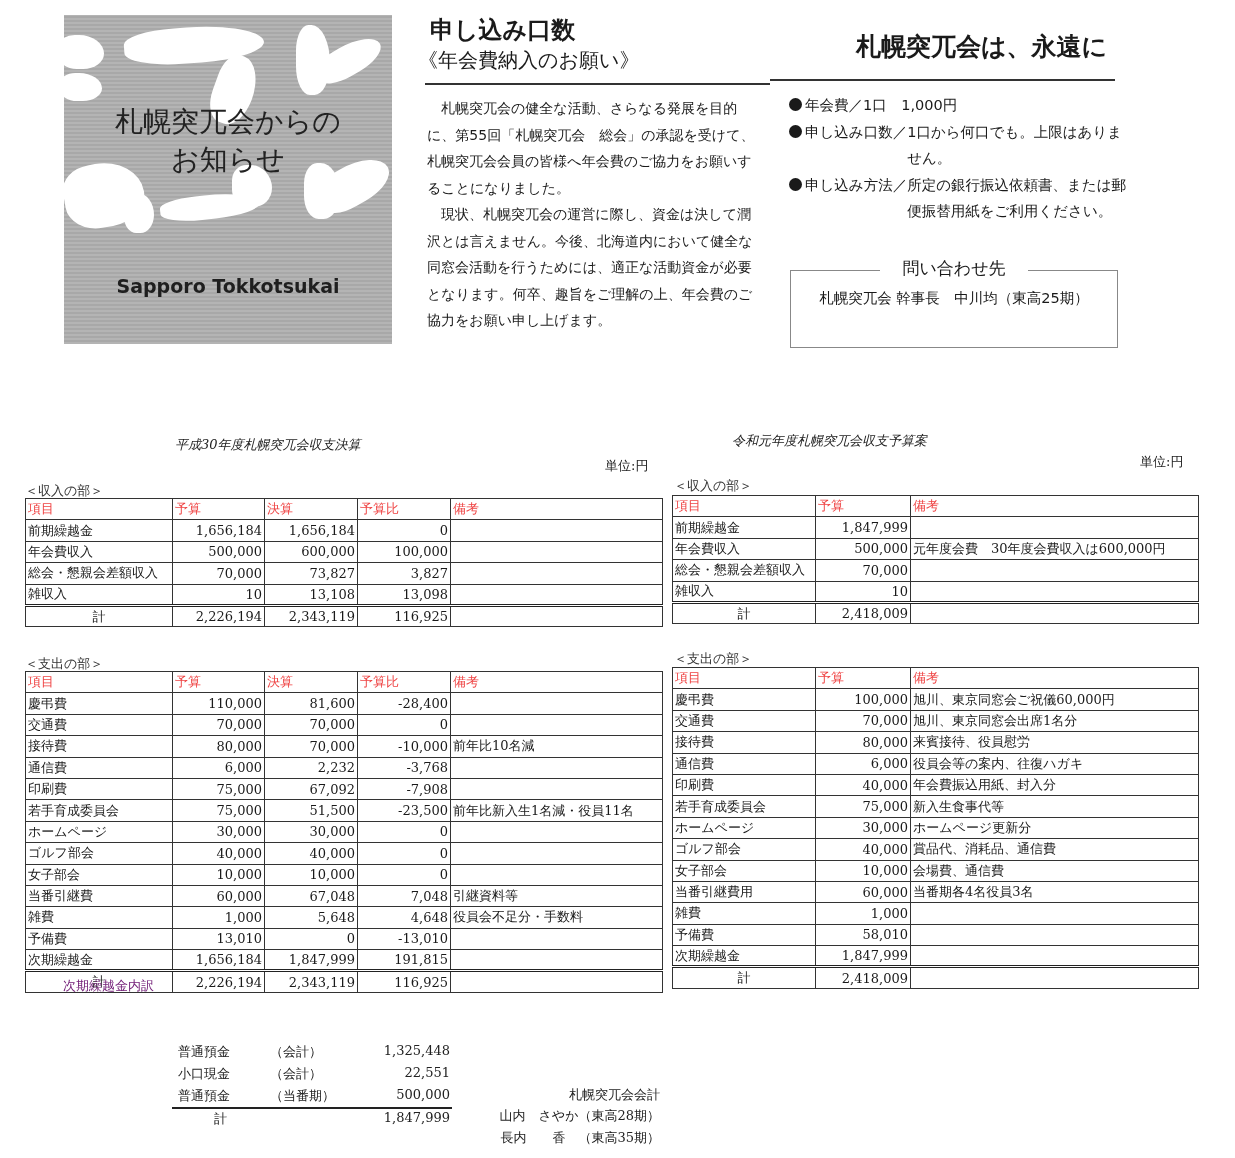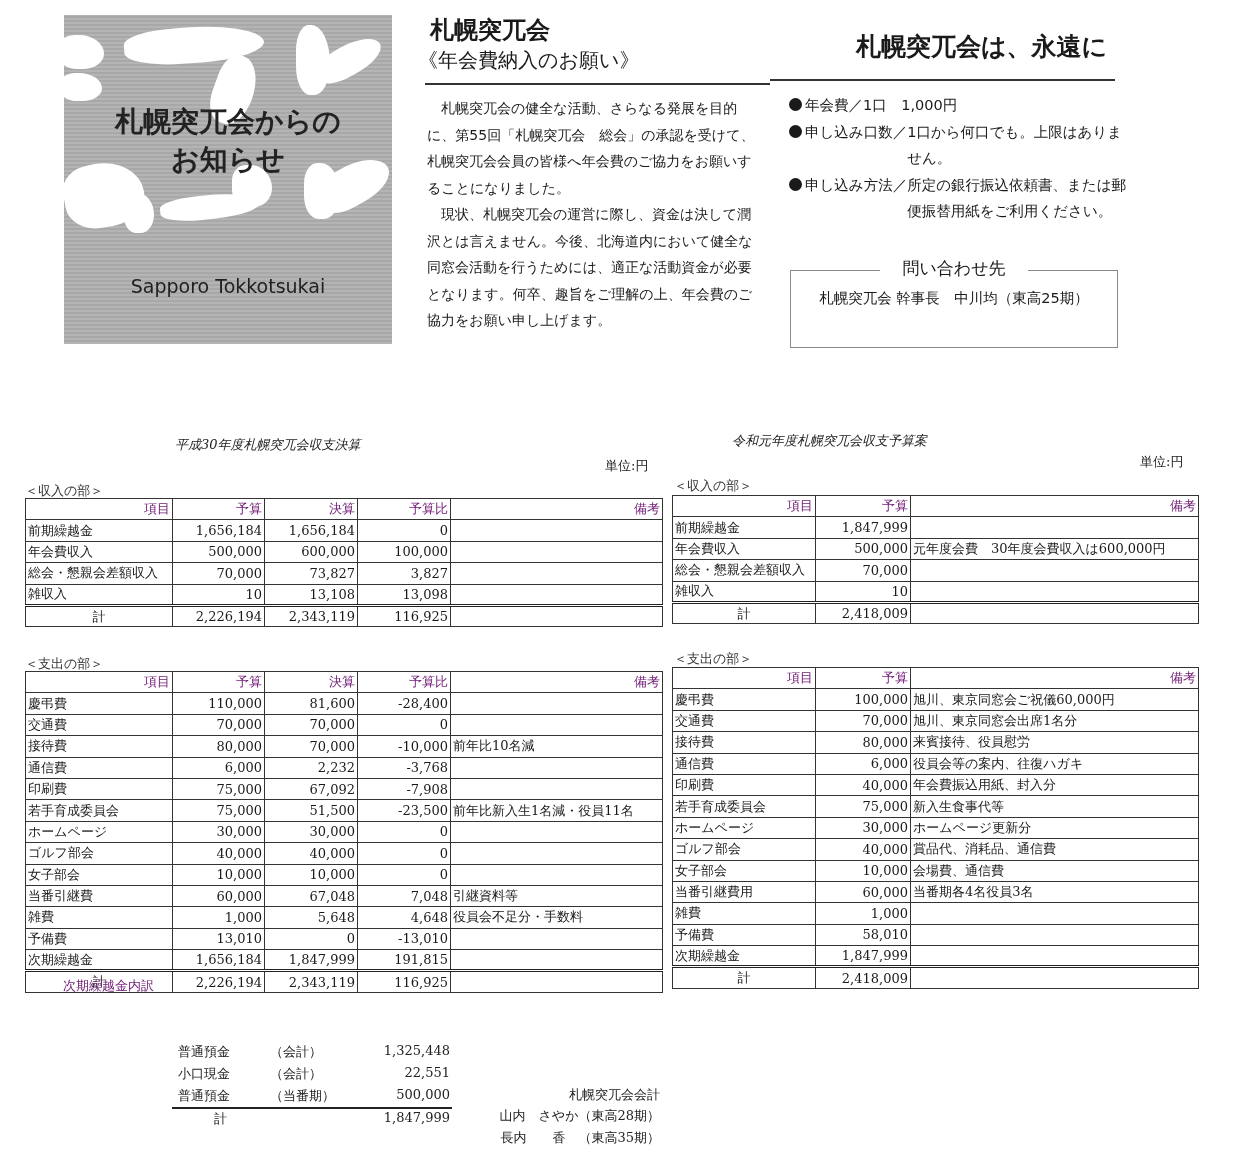--- a/index.html
+++ b/index.html
@@ -130,7 +130,7 @@
   </div>
 </div>
 
-<div class="mid-title">札幌突兀会</div>
+<div class="mid-title">申し込み口数</div>
 <div class="mid-subtitle">《年会費納入のお願い》</div>
 <div class="hr" style="left:425px;top:83px;width:345px;"></div>
 <div class="body-text">

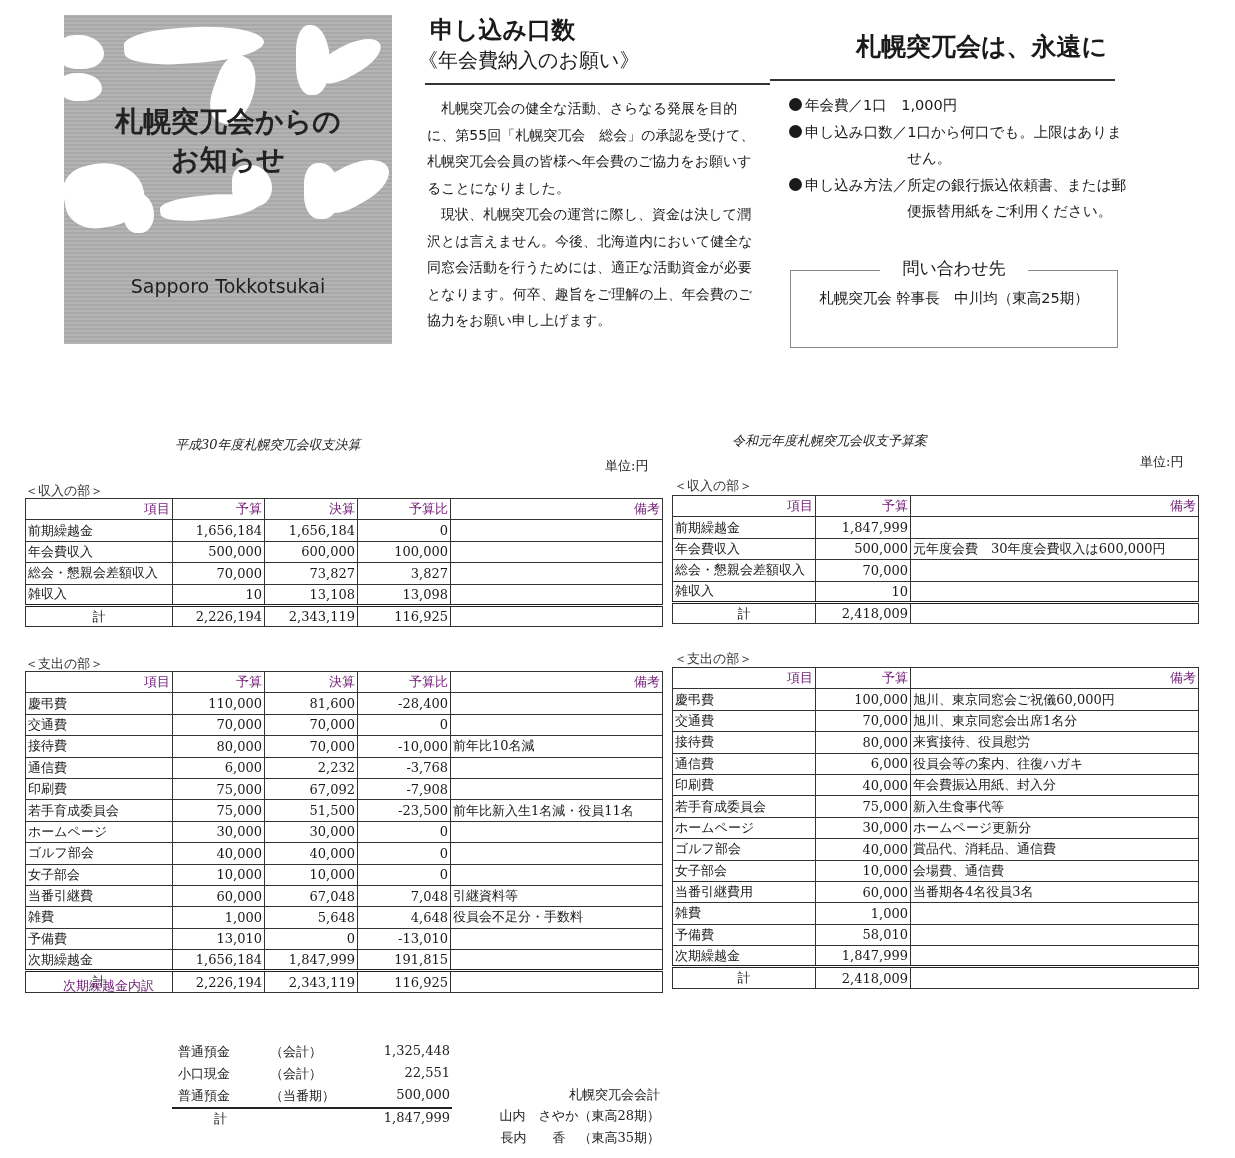--- a/index.html
+++ b/index.html
@@ -16,7 +16,7 @@
   .logo-title {
     position: absolute; left: 0; right: 0; top: 88px; text-align: center;
     font-family: "DejaVu Sans", "Liberation Sans", sans-serif;
-    font-size: 28px; font-weight: bold; line-height: 38px; color: #222;
+    font-size: 28px; font-weight: normal; line-height: 38px; color: #222;
   }
   .logo-en {
     position: absolute; left: 0; right: 0; top: 258px; text-align: center;

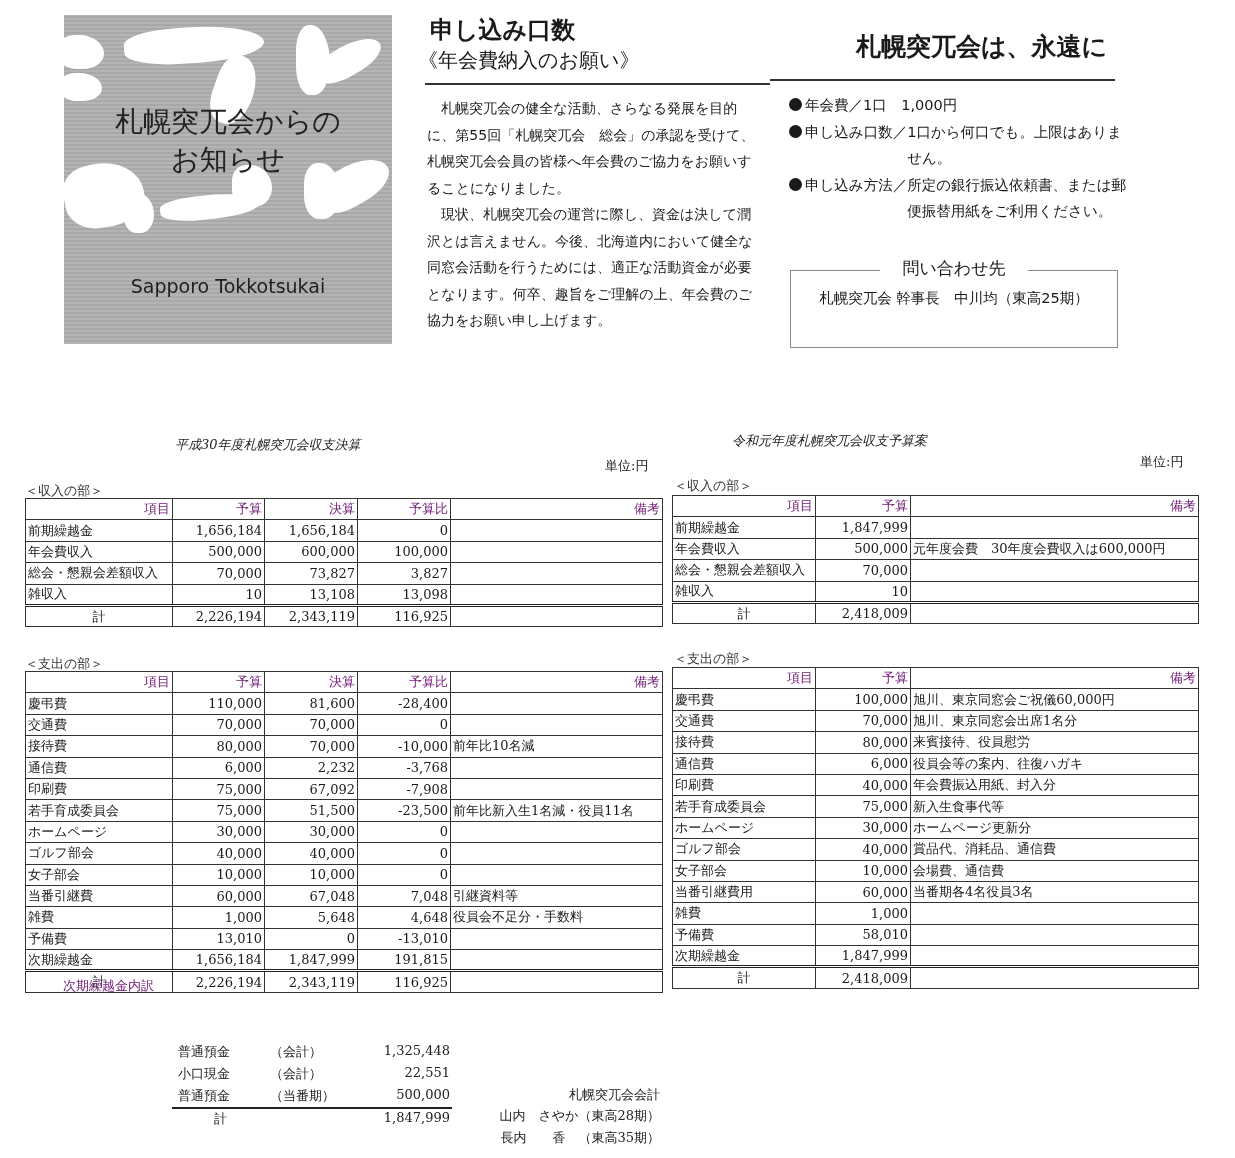--- a/index.html
+++ b/index.html
@@ -21,7 +21,7 @@
   .logo-en {
     position: absolute; left: 0; right: 0; top: 258px; text-align: center;
     font-family: "DejaVu Sans", "Liberation Sans", sans-serif;
-    font-size: 19px; font-weight: normal; line-height: 26px; color: #1f1f1f;
+    font-size: 19px; font-weight: bold; line-height: 26px; color: #1f1f1f;
   }
 
   

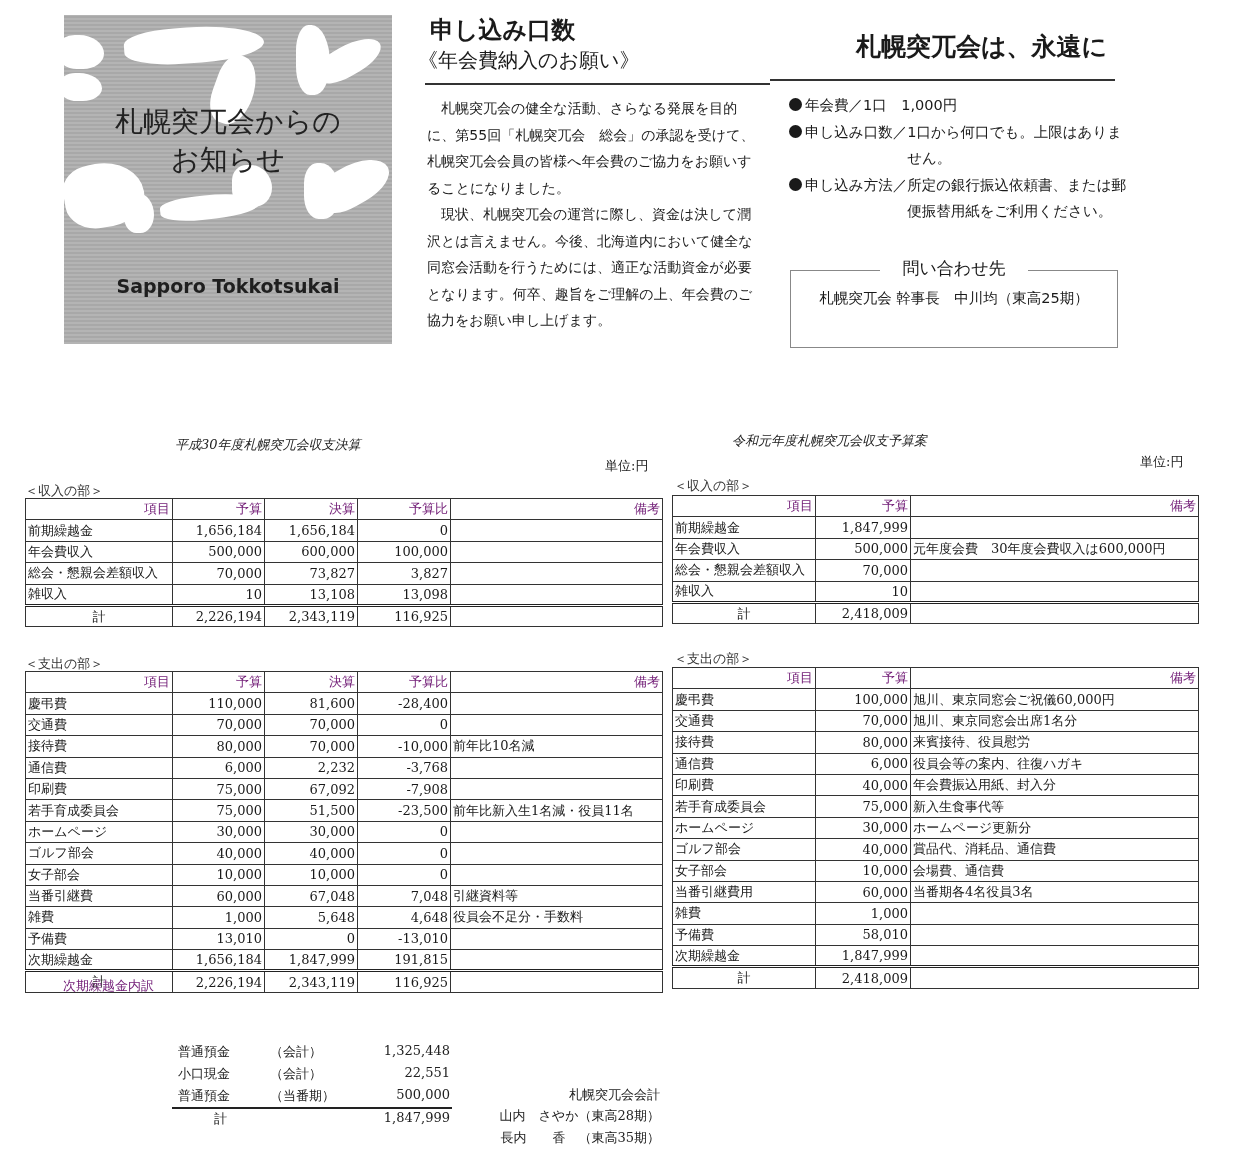--- a/index.html
+++ b/index.html
@@ -90,7 +90,7 @@
     border: 1px solid #333; height: 21.4px; padding: 0 2px; font-weight: normal;
     white-space: nowrap; overflow: hidden;
   }
-  table.fin th { text-align: right; color: #701a75; }
+  table.fin th { text-align: left; color: #ef4444; }
   table.fin td.num { text-align: right; }
   table.fin td.item { text-align: left; }
   table.fin tr.total td { border-top: 3px double #222; }

